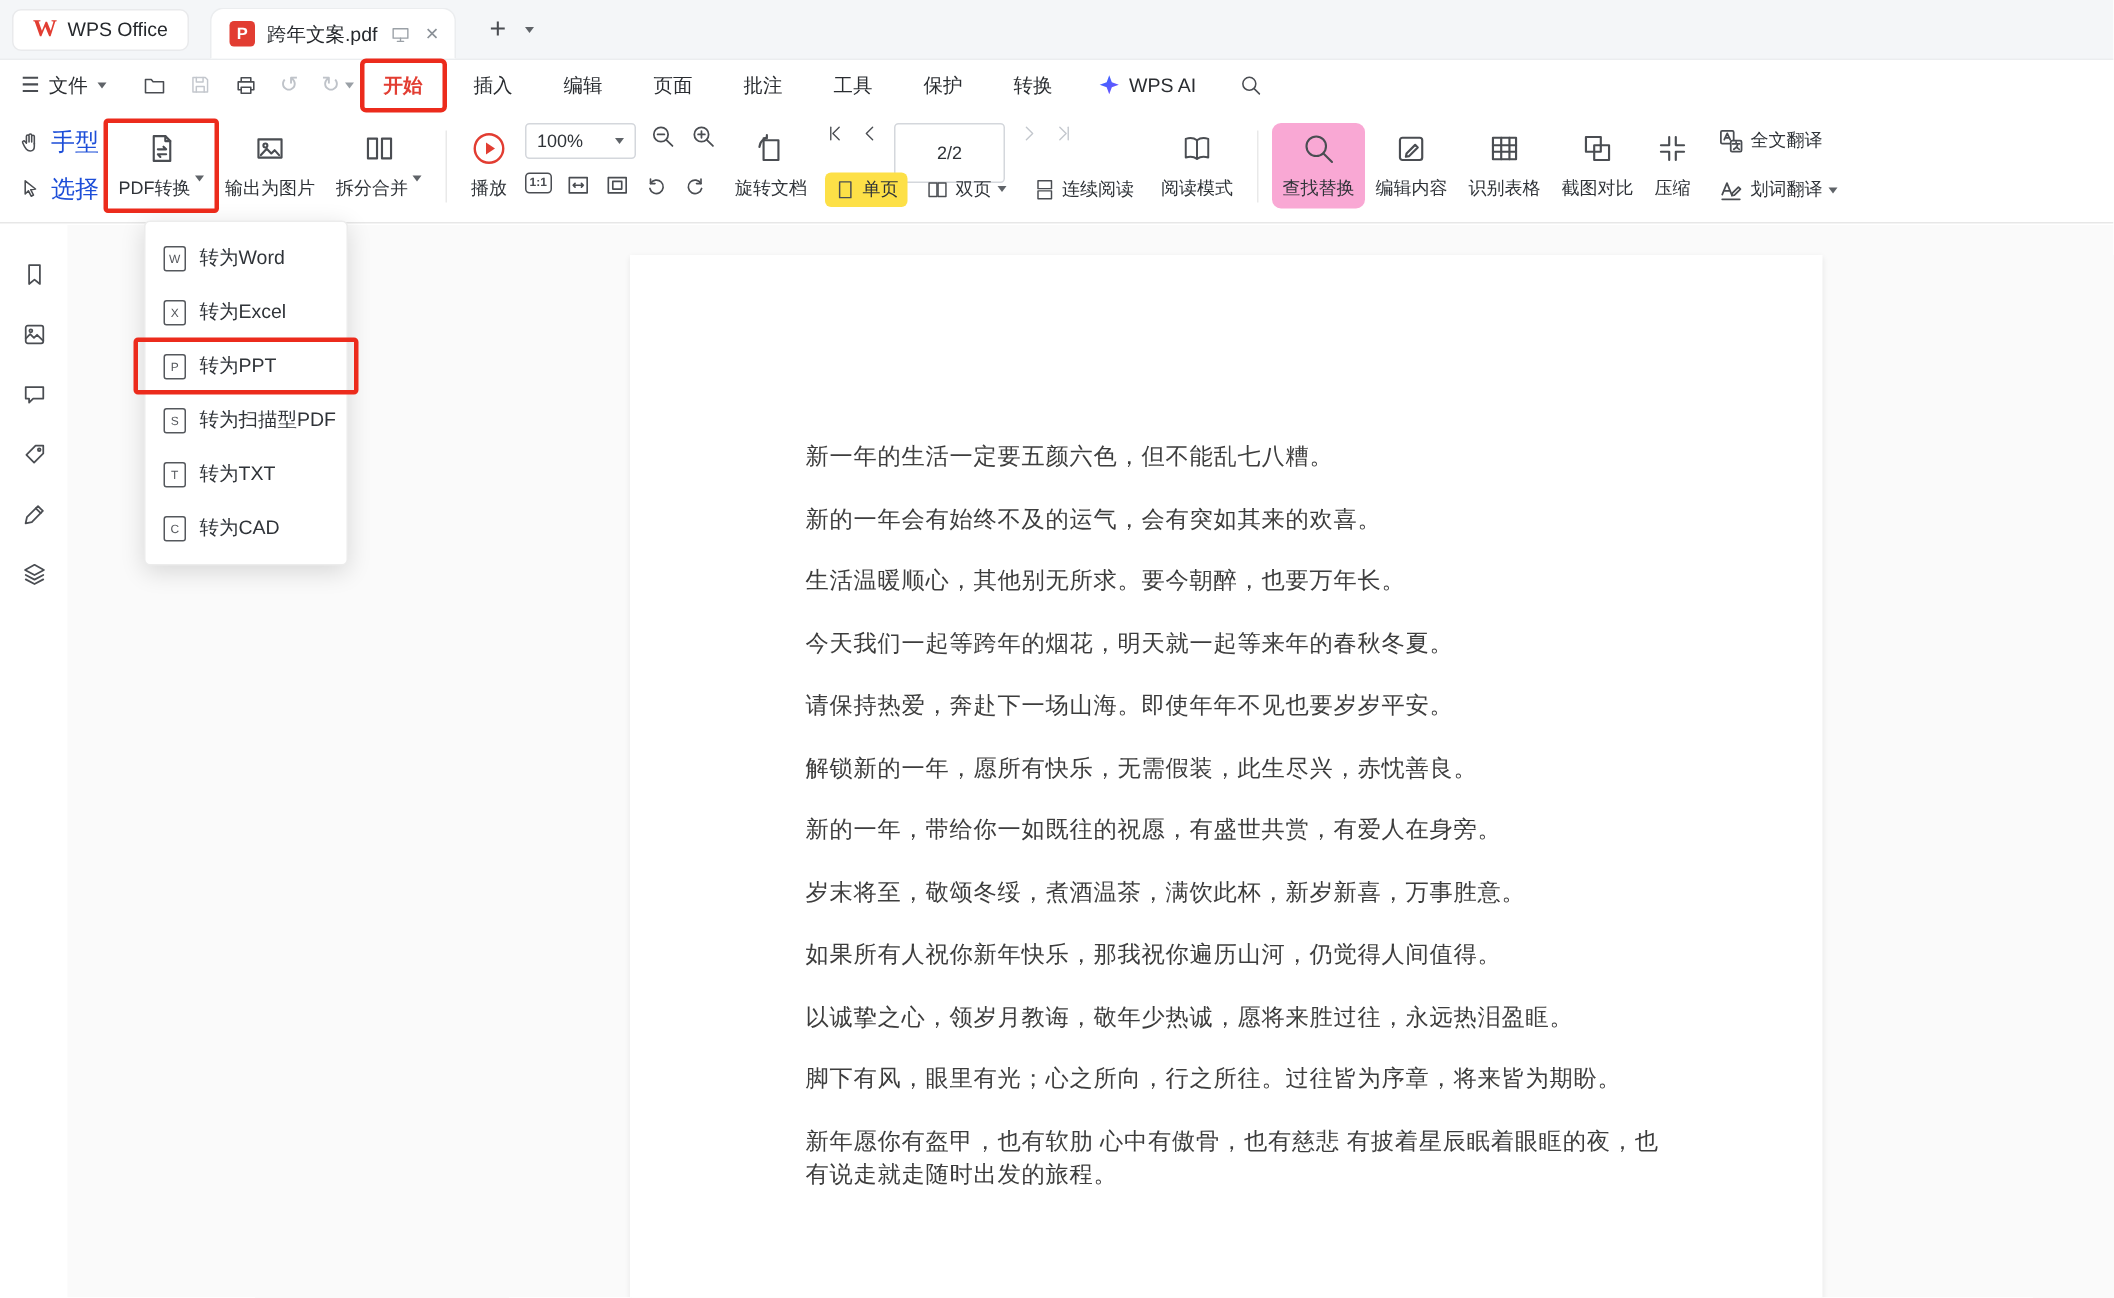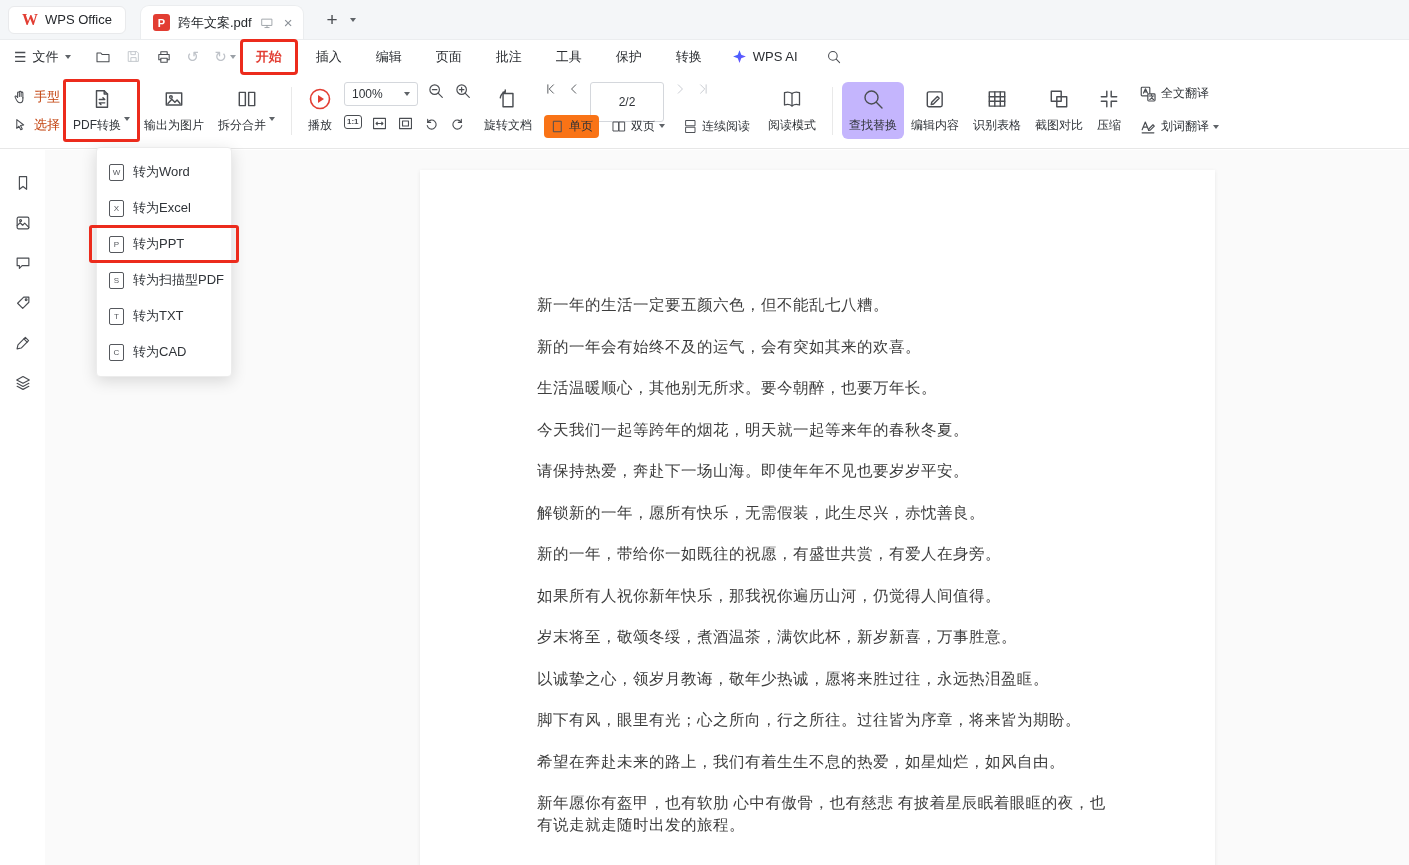--- a/index.html
+++ b/index.html
@@ -41,7 +41,7 @@
 .toolbar{position:absolute;top:73px;left:0;right:0;height:76px;background:#fff;border-bottom:1px solid #e7e7e7;display:flex;align-items:center;padding-left:12px}
 .sep{width:1px;height:48px;background:#e9e9e9;margin:0 9px;flex:none}
 .tool-col{display:flex;flex-direction:column;gap:10px;margin-right:6px}
-.tool-row{display:flex;align-items:center;gap:6px;font-size:13px;color:#c2410c;white-space:nowrap}
+.tool-row{display:flex;align-items:center;gap:6px;font-size:16px;color:#1d4ed8;white-space:nowrap}
 .big{position:relative;display:flex;flex-direction:column;align-items:center;justify-content:center;gap:6px;padding:5px 7px;border-radius:6px;font-size:12px;color:#2f3338;white-space:nowrap;flex:none}
 .big.active{background:#c4b5fd}
 .big .bicon{height:24px;display:flex;align-items:center;justify-content:center}

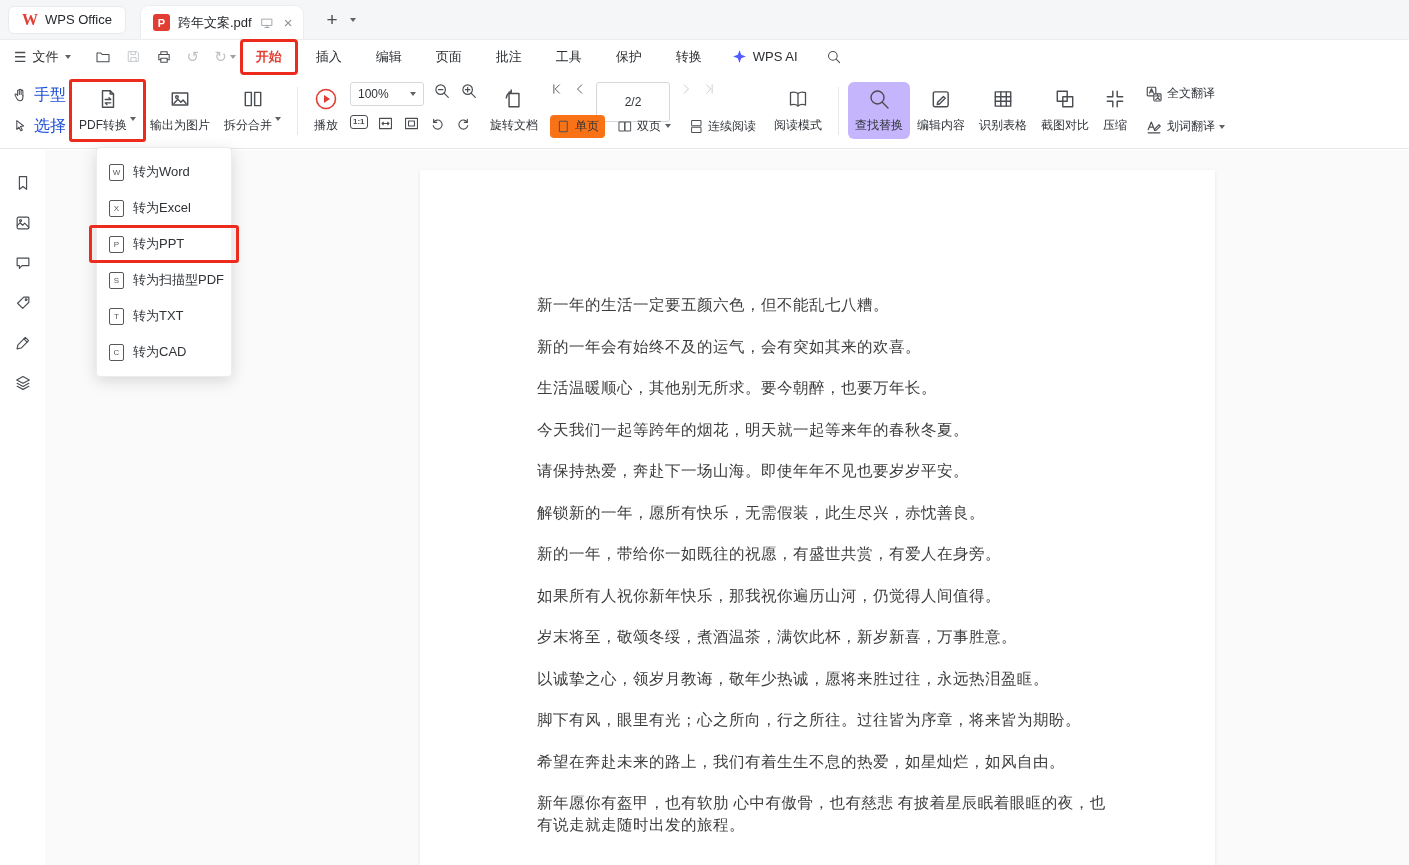--- a/index.html
+++ b/index.html
@@ -53,7 +53,7 @@
 .page-box{width:74px;height:40px;border:1px solid #d4d7dc;border-radius:3px;display:flex;align-items:center;justify-content:center}
 .icon-11{border:1.3px solid #4a4d52;border-radius:3px;font-size:8px;line-height:10px;padding:1px 2px;color:#4a4d52;font-weight:700}
 .chip{display:flex;align-items:center;gap:4px;padding:3px 6px;border-radius:4px;white-space:nowrap}
-.chip.selected{background:#f97316}
+.chip.selected{background:#fde047}
 
 
 .sidebar{position:absolute;top:150px;left:0;width:45px;bottom:0;background:#fff;display:flex;flex-direction:column;align-items:center;padding-top:19px;gap:12px}

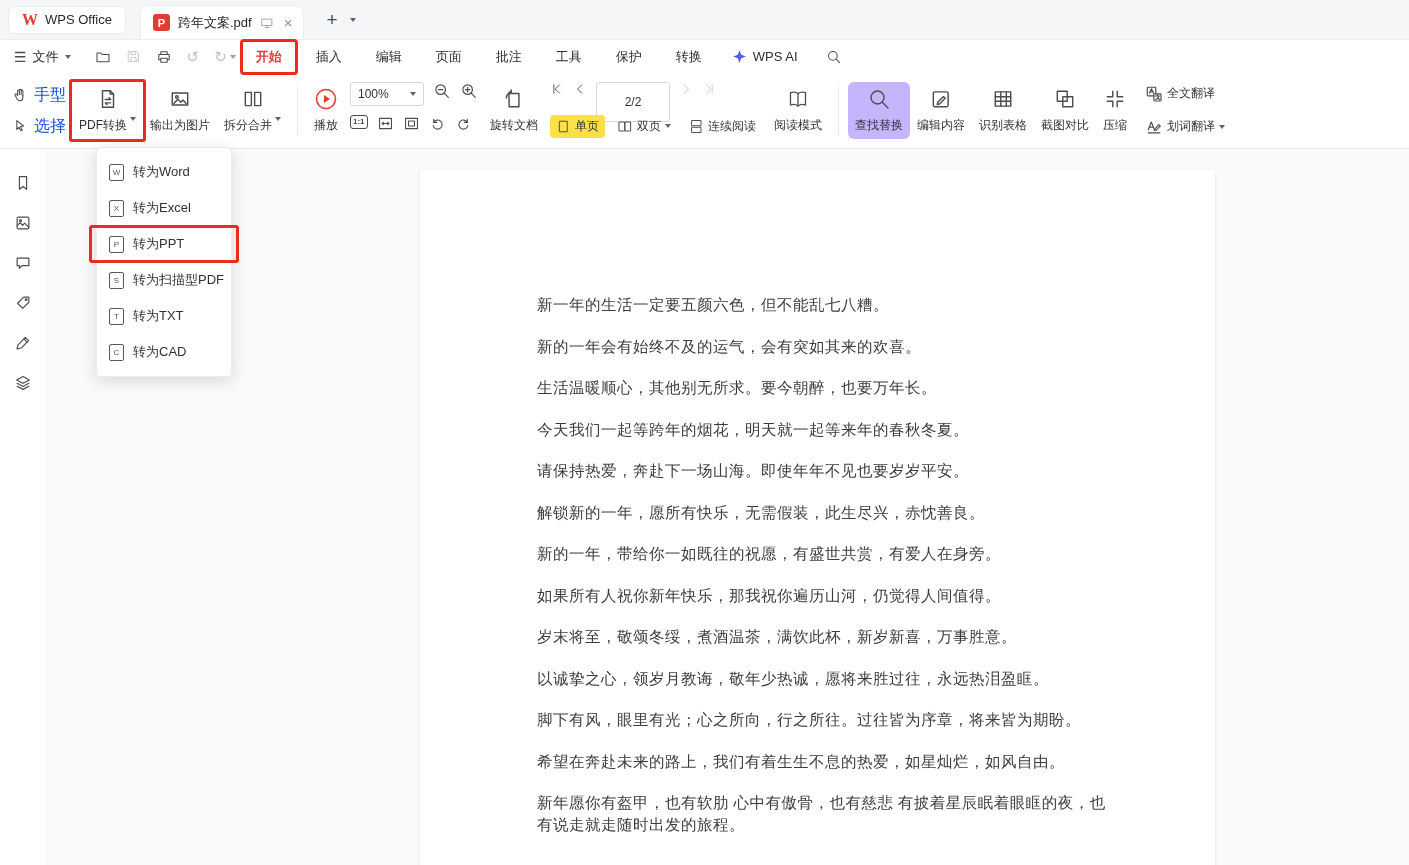--- a/index.html
+++ b/index.html
@@ -43,7 +43,7 @@
 .tool-col{display:flex;flex-direction:column;gap:10px;margin-right:6px}
 .tool-row{display:flex;align-items:center;gap:6px;font-size:16px;color:#1d4ed8;white-space:nowrap}
 .big{position:relative;display:flex;flex-direction:column;align-items:center;justify-content:center;gap:6px;padding:5px 7px;border-radius:6px;font-size:12px;color:#2f3338;white-space:nowrap;flex:none}
-.big.active{background:#c4b5fd}
+.big.active{background:#f9a8d4}
 .big .bicon{height:24px;display:flex;align-items:center;justify-content:center}
 .big .blabel{display:flex;align-items:flex-start;gap:3px}
 .red-box.pdfconv{top:-3px;bottom:-3px;left:-3px;right:-3px}

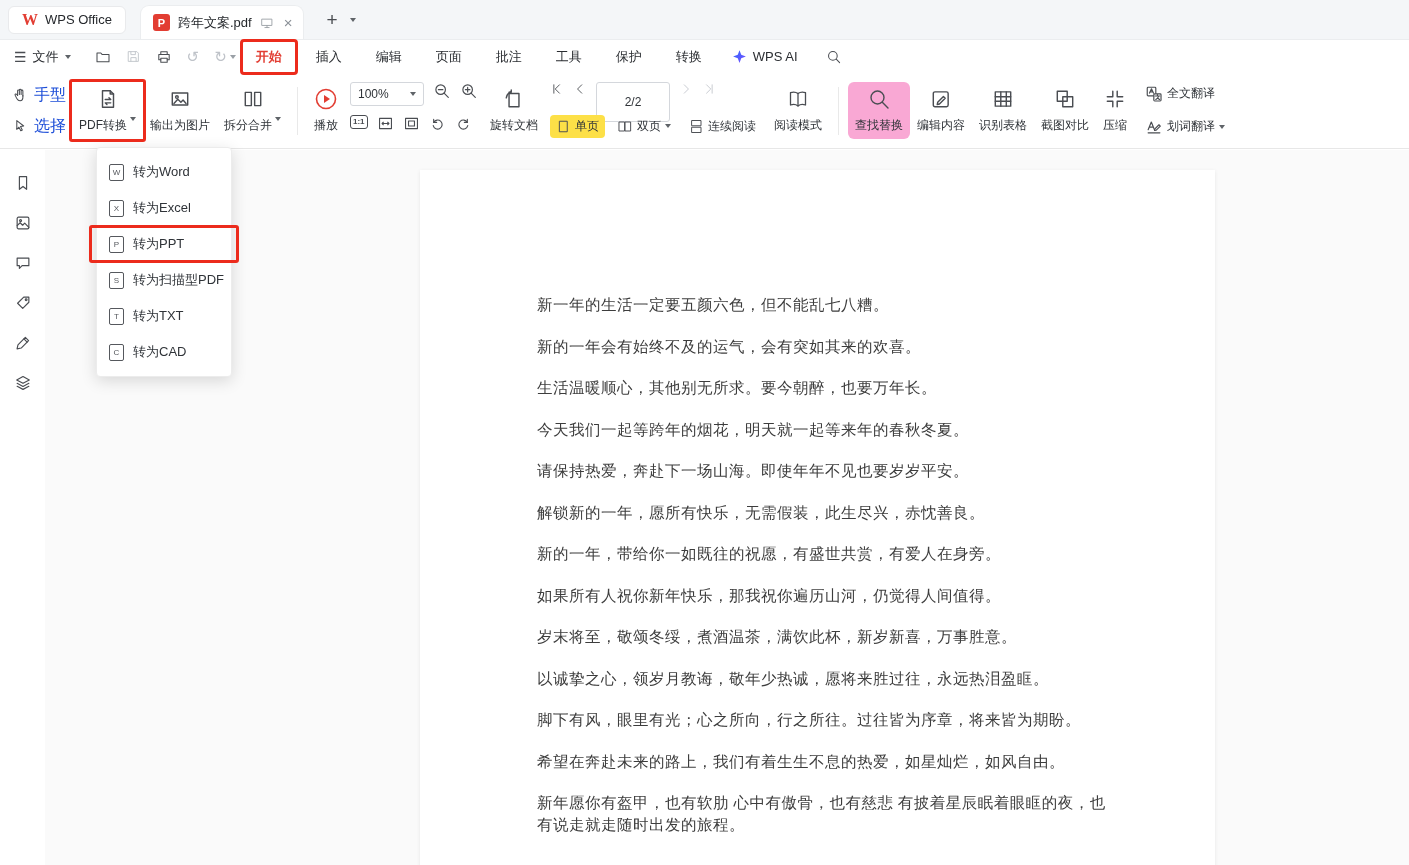--- a/index.html
+++ b/index.html
@@ -513,8 +513,8 @@
       <p>请保持热爱，奔赴下一场山海。即使年年不见也要岁岁平安。</p>
       <p>解锁新的一年，愿所有快乐，无需假装，此生尽兴，赤忱善良。</p>
       <p>新的一年，带给你一如既往的祝愿，有盛世共赏，有爱人在身旁。</p>
+      <p>岁末将至，敬颂冬绥，煮酒温茶，满饮此杯，新岁新喜，万事胜意。</p>
       <p>如果所有人祝你新年快乐，那我祝你遍历山河，仍觉得人间值得。</p>
-      <p>岁末将至，敬颂冬绥，煮酒温茶，满饮此杯，新岁新喜，万事胜意。</p>
       <p>以诚挚之心，领岁月教诲，敬年少热诚，愿将来胜过往，永远热泪盈眶。</p>
       <p>脚下有风，眼里有光；心之所向，行之所往。过往皆为序章，将来皆为期盼。</p>
       <p>希望在奔赴未来的路上，我们有着生生不息的热爱，如星灿烂，如风自由。</p>

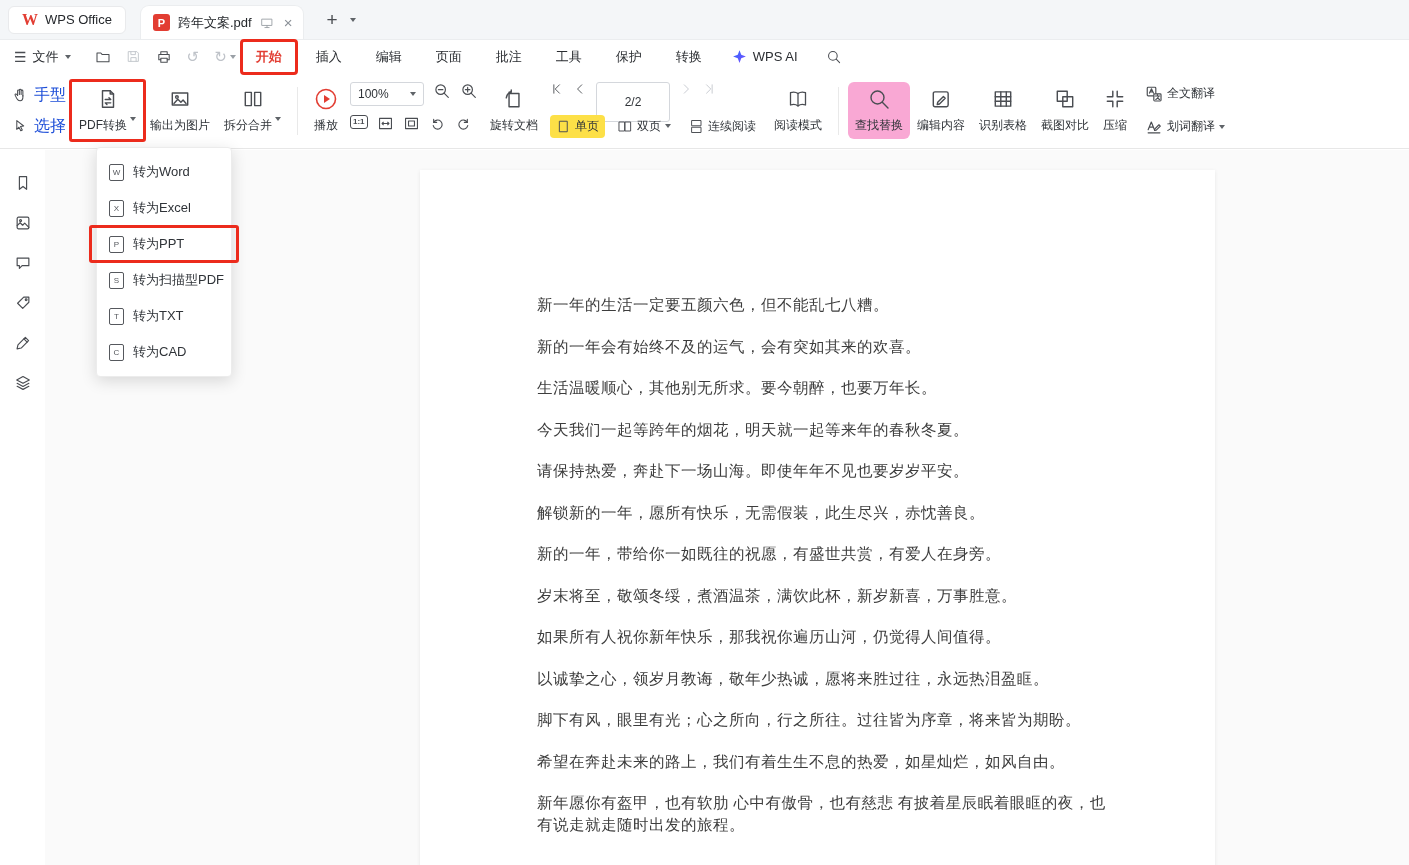--- a/index.html
+++ b/index.html
@@ -517,7 +517,6 @@
       <p>如果所有人祝你新年快乐，那我祝你遍历山河，仍觉得人间值得。</p>
       <p>以诚挚之心，领岁月教诲，敬年少热诚，愿将来胜过往，永远热泪盈眶。</p>
       <p>脚下有风，眼里有光；心之所向，行之所往。过往皆为序章，将来皆为期盼。</p>
-      <p>希望在奔赴未来的路上，我们有着生生不息的热爱，如星灿烂，如风自由。</p>
       <p>新年愿你有盔甲，也有软肋 心中有傲骨，也有慈悲 有披着星辰眠着眼眶的夜，也有说走就走随时出发的旅程。</p>
     </div>
   </div>

